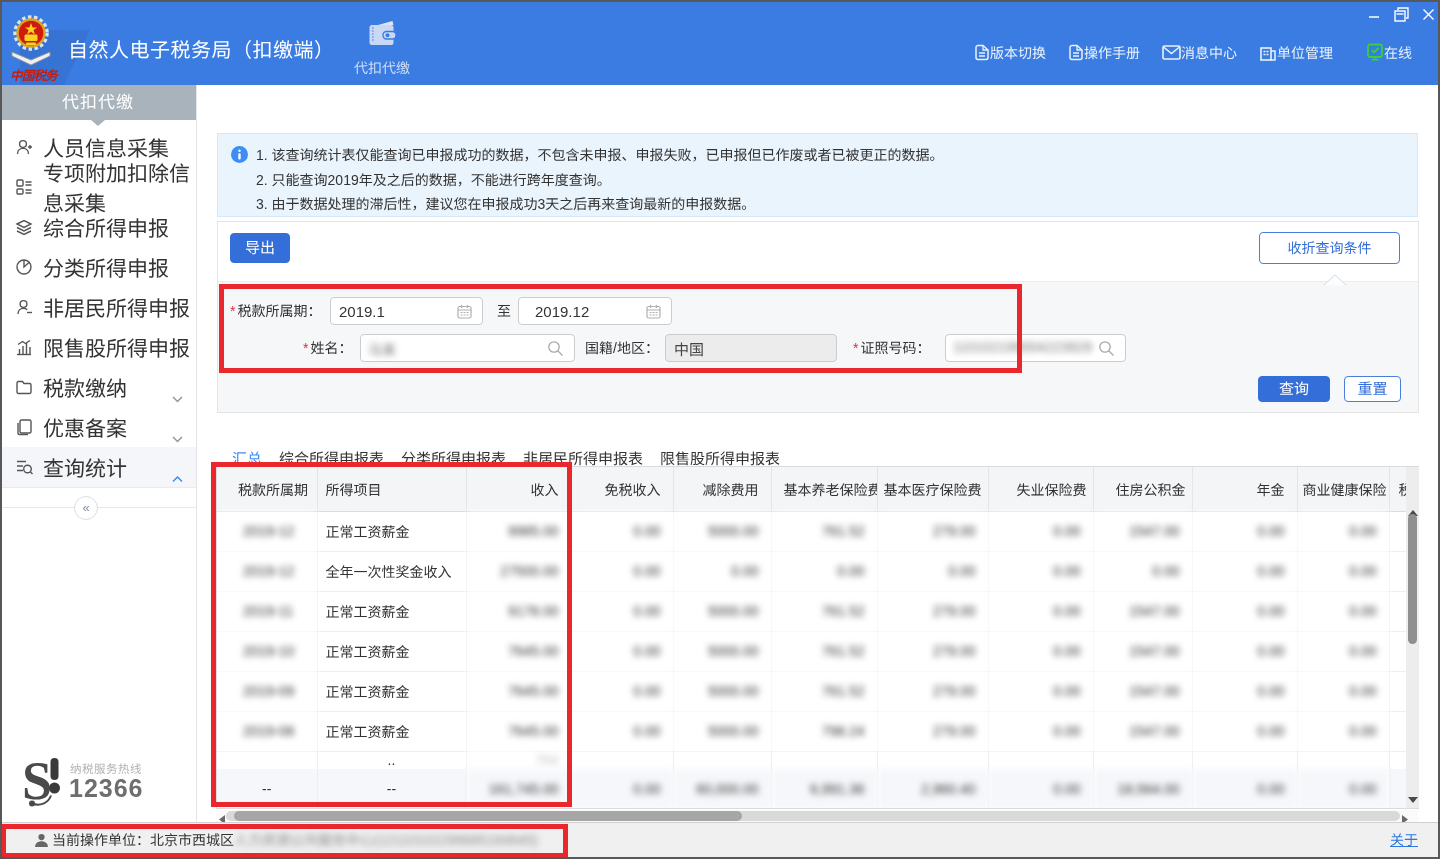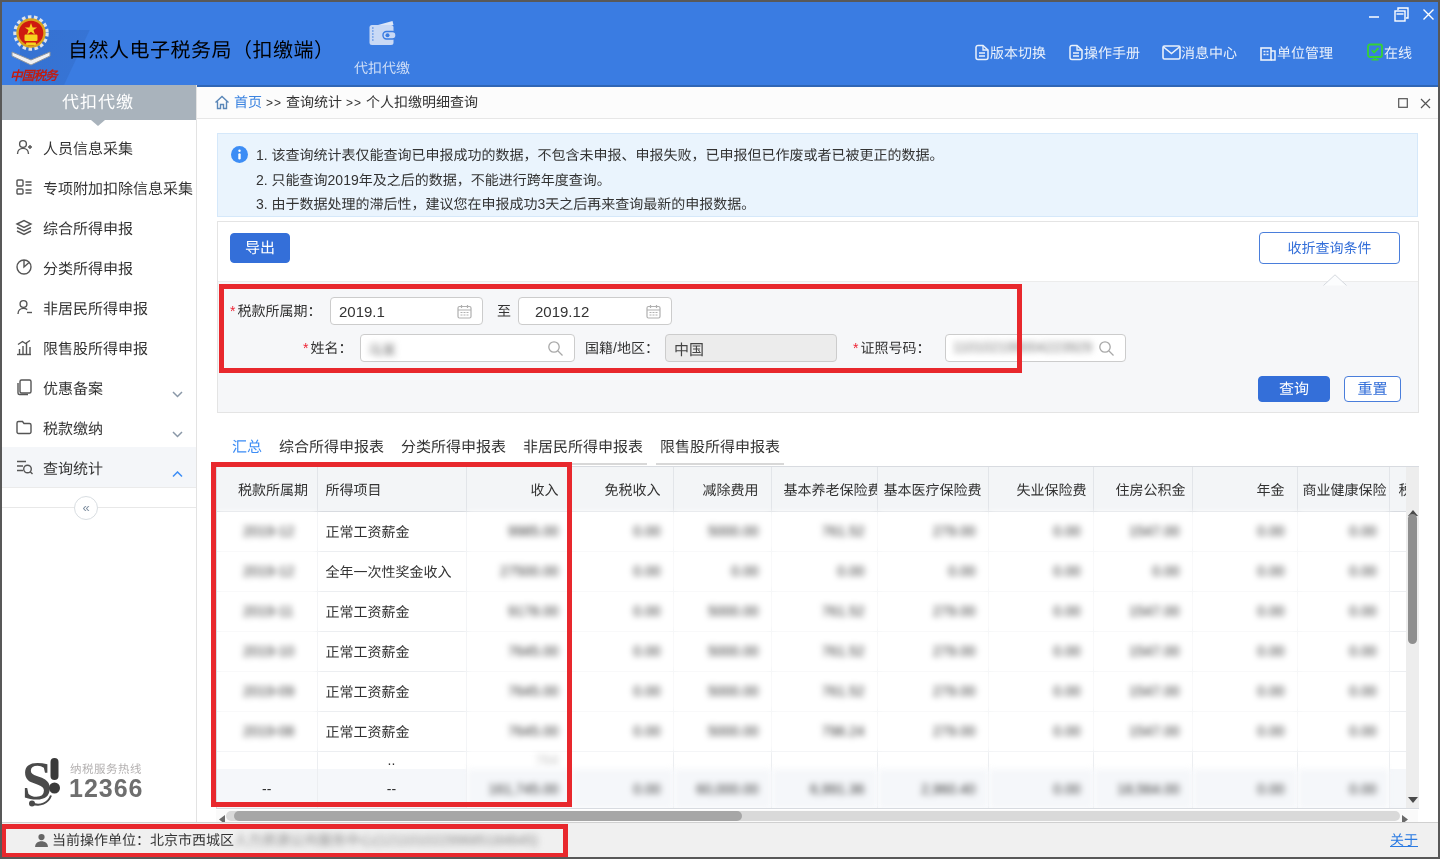--- a/index.html
+++ b/index.html
@@ -10,7 +10,7 @@
 
 .hdr { position:absolute; left:0; right:0; top:0; height:85px; background:#3a7ce2; }
 .hdr .logo { position:absolute; left:5px; top:6px; }
-.hdr .title { position:absolute; left:68px; top:34px; font-size:20px; color:#000000; letter-spacing:0.5px; }
+.hdr .title { position:absolute; left:68px; top:34px; font-size:20px; color:#ffffff; letter-spacing:0.5px; }
 .hnav { position:absolute; left:344px; top:0; width:76px; height:83px; text-align:center; }
 .hnav .ic { margin-top:20px; }
 .hnav .tx { color:#cfdef7; font-size:14px; margin-top:7px; }

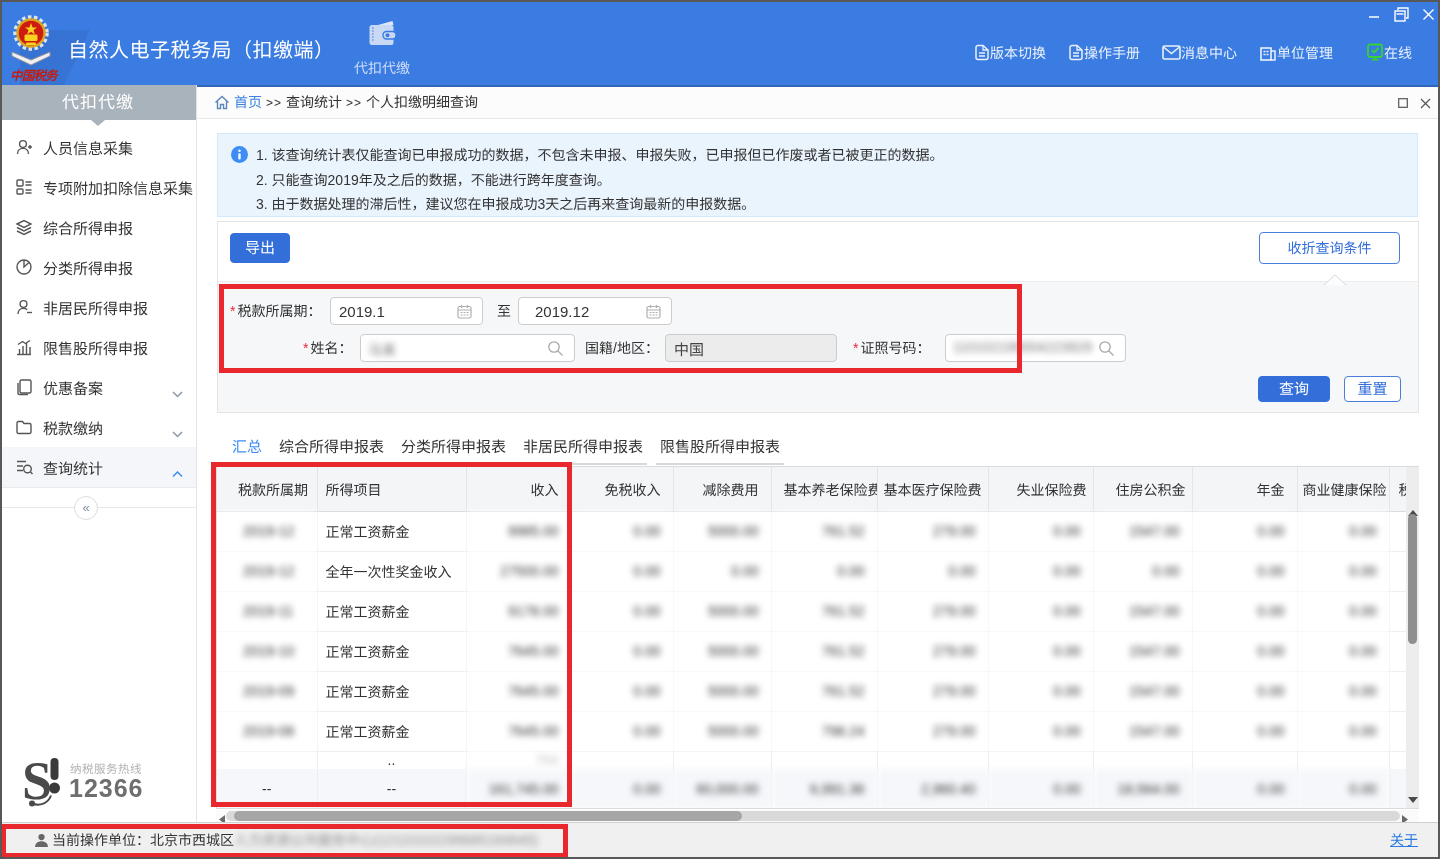--- a/index.html
+++ b/index.html
@@ -240,19 +240,6 @@
 </div>
 
 <div class="main">
-  <div class="crumb">
-    <svg style="vertical-align:-3px;margin-right:4px;" width="16" height="15" viewBox="0 0 16 15" fill="none" stroke="#5a87b8" stroke-width="1.4">
-          <path d="M1.5 7.5 L8 1.5 L14.5 7.5 M3.5 6.5 V13.5 H6.5 V9.5 H9.5 V13.5 H12.5 V6.5"></path>
-        </svg><a href="#">首页</a><span class="sep">&gt;&gt;</span>查询统计<span class="sep">&gt;&gt;</span>个人扣缴明细查询
-    <span class="crumbctl">
-      <svg width="10" height="10" viewBox="0 0 10 10">
-            <rect x="0.7" y="0.7" width="8.6" height="8.6" fill="none" stroke="#555" stroke-width="1.2"></rect>
-          </svg>
-      <svg width="11" height="11" viewBox="0 0 11 11">
-            <path d="M1 1 L10 10 M10 1 L1 10" stroke="#555" stroke-width="1.2"></path>
-          </svg>
-    </span>
-  </div>
   <div class="content">
     <div class="infobox">
       <div class="iico"><svg width="17" height="17" viewBox="0 0 17 17">

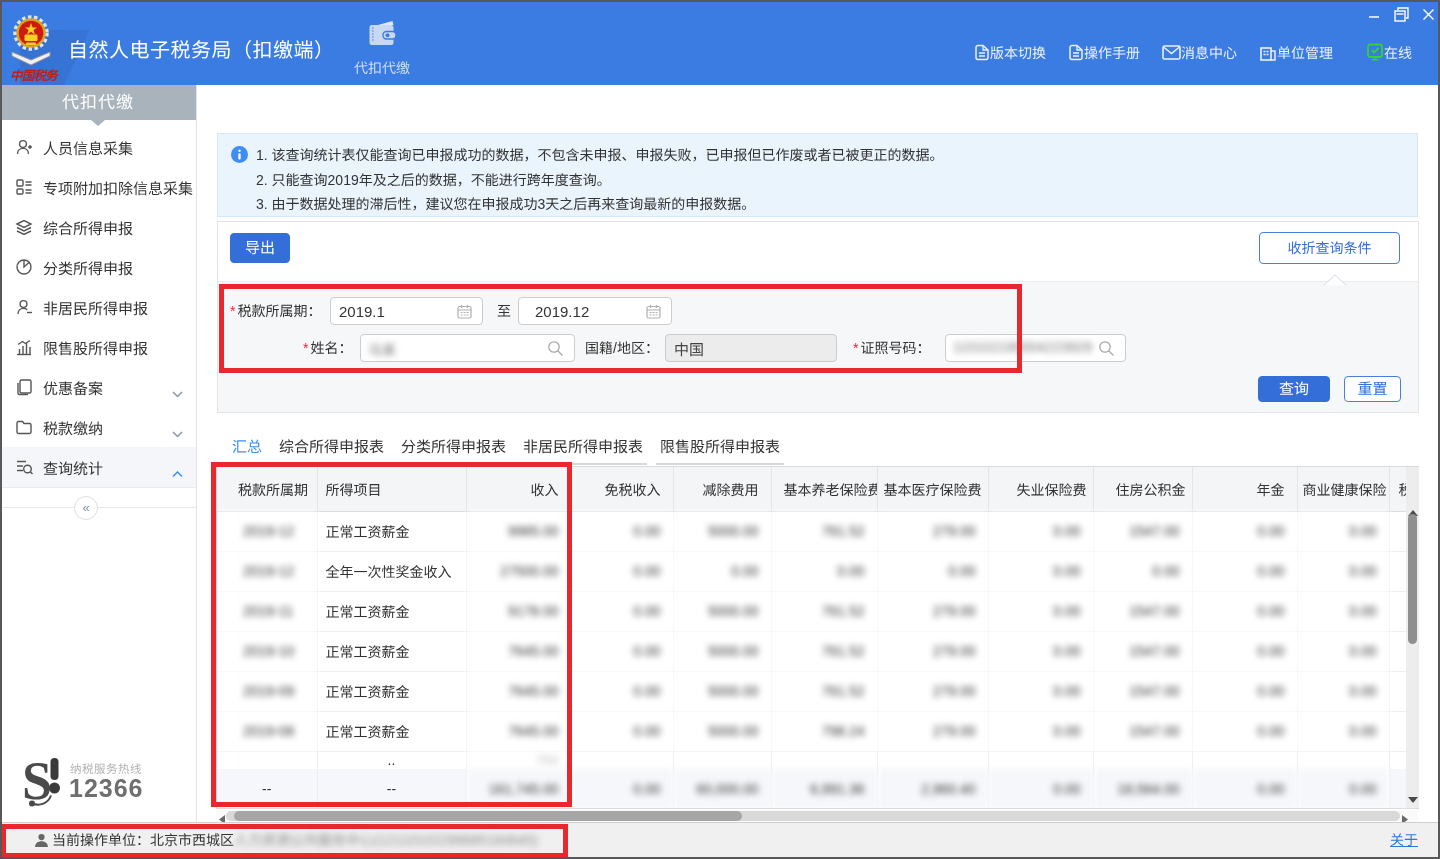--- a/index.html
+++ b/index.html
@@ -23,7 +23,7 @@
 .side-head { position:relative; height:35px; background:#a9b3bc; color:#fff; font-size:17px; text-align:center; line-height:35px; letter-spacing:1px; }
 .side-head:after { content:""; position:absolute; left:50%; bottom:-6px; margin-left:-7px; border-left:7px solid transparent; border-right:7px solid transparent; border-top:6px solid #a9b3bc; }
 .menu { margin-top:7px; }
-.mi { position:relative; height:40px; display:flex; align-items:center; padding-left:15px; color:#333; font-size:15px; }
+.mi { position:relative; height:40px; display:flex; align-items:center; padding-left:15px; color:#333; font-size:21px; }
 .mi svg { width:18px; height:18px; margin-right:10px; flex:none; }
 .mi .chev { position:absolute; right:13px; top:17px; }
 .mi .chev svg { width:11px; height:7px; margin:0; }

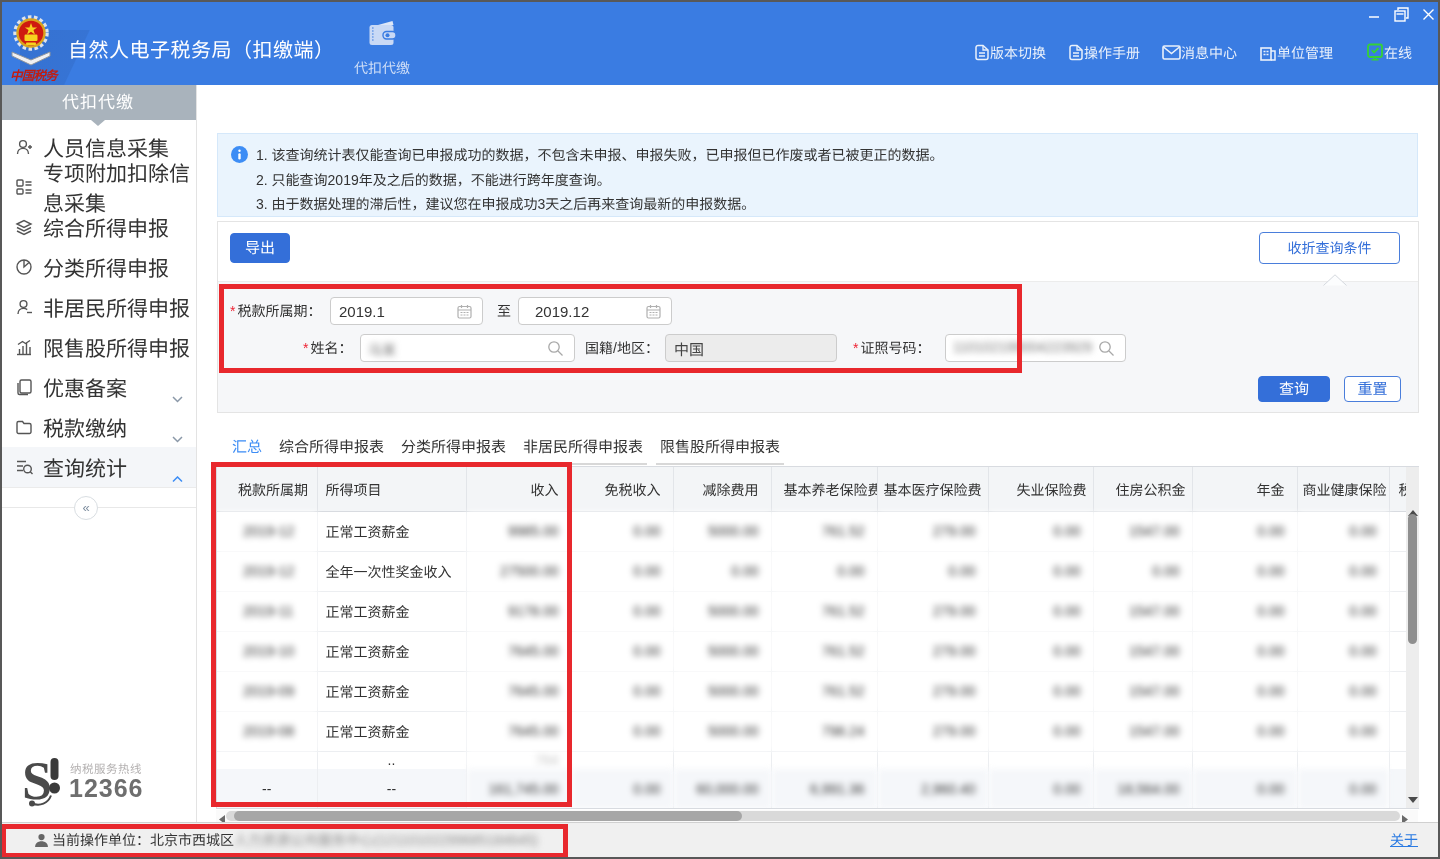--- a/index.html
+++ b/index.html
@@ -204,14 +204,14 @@
             <path d="M3 6.5 l4.5-3 3 2 4.5-3"></path>
           </svg>限售股所得申报</div>
     <div class="mi"><svg viewBox="0 0 18 18" fill="none" stroke="#555" stroke-width="1.4">
+            <path d="M2 5 a1.5 1.5 0 0 1 1.5-1.5 h4 l1.5 2 h5.5 a1.5 1.5 0 0 1 1.5 1.5 v7 a1.5 1.5 0 0 1-1.5 1.5 h-11 A1.5 1.5 0 0 1 2 14 Z"></path>
+          </svg>税款缴纳<span class="chev"><svg width="11" height="7" viewBox="0 0 11 7" fill="none" stroke="#8a98a8" stroke-width="1.5">
+              <path d="M1 1 L5.5 5.5 L10 1"></path>
+            </svg></span></div>
+    <div class="mi"><svg viewBox="0 0 18 18" fill="none" stroke="#555" stroke-width="1.4">
             <rect x="5" y="2" width="11" height="13" rx="1.5"></rect>
             <path d="M3 5 v10 a1.5 1.5 0 0 0 1.5 1.5 H13"></path>
           </svg>优惠备案<span class="chev"><svg width="11" height="7" viewBox="0 0 11 7" fill="none" stroke="#8a98a8" stroke-width="1.5">
-              <path d="M1 1 L5.5 5.5 L10 1"></path>
-            </svg></span></div>
-    <div class="mi"><svg viewBox="0 0 18 18" fill="none" stroke="#555" stroke-width="1.4">
-            <path d="M2 5 a1.5 1.5 0 0 1 1.5-1.5 h4 l1.5 2 h5.5 a1.5 1.5 0 0 1 1.5 1.5 v7 a1.5 1.5 0 0 1-1.5 1.5 h-11 A1.5 1.5 0 0 1 2 14 Z"></path>
-          </svg>税款缴纳<span class="chev"><svg width="11" height="7" viewBox="0 0 11 7" fill="none" stroke="#8a98a8" stroke-width="1.5">
               <path d="M1 1 L5.5 5.5 L10 1"></path>
             </svg></span></div>
     <div class="mi" style="background:#f4f6f9;"><svg viewBox="0 0 18 18" fill="none" stroke="#555" stroke-width="1.4">

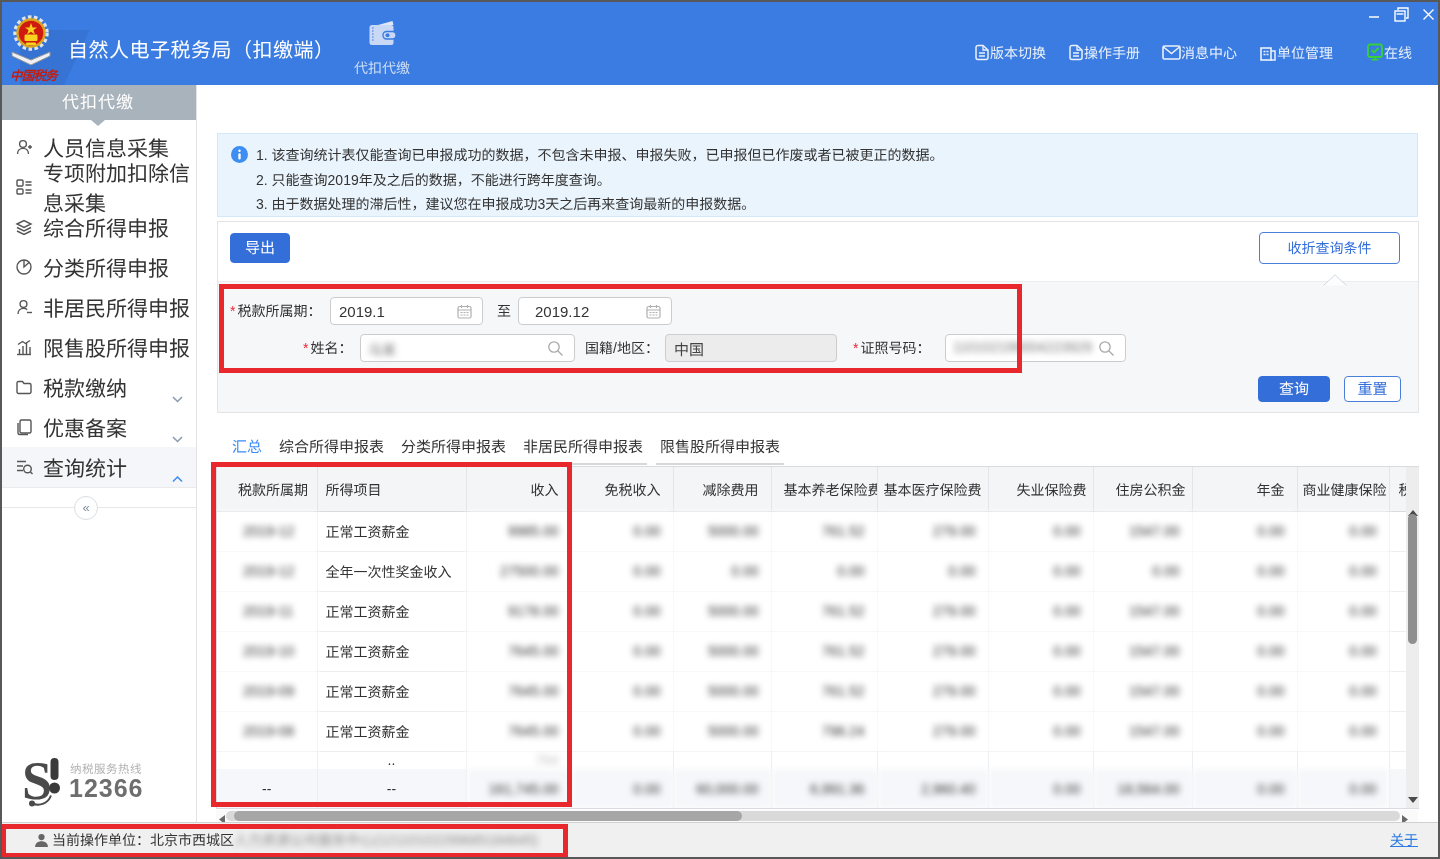--- a/index.html
+++ b/index.html
@@ -63,7 +63,7 @@
 #qBtn { position:absolute; right:88px; bottom:10px; width:72px; height:26px; line-height:24px; font-size:15px; }
 #rBtn { position:absolute; right:17px; bottom:10px; width:57px; height:26px; line-height:24px; font-size:15px; }
 
-.tabs { position:absolute; left:31px; top:316px; display:flex; gap:9px; }
+.tabs { position:absolute; left:31px; top:328px; display:flex; gap:9px; }
 .tab { font-size:15px; color:#333; padding:0 4px 7px 4px; border-bottom:2px solid #d8d8d8; }
 .tab.on { color:#3d8df5; border-bottom-color:#3d8df5; }
 

